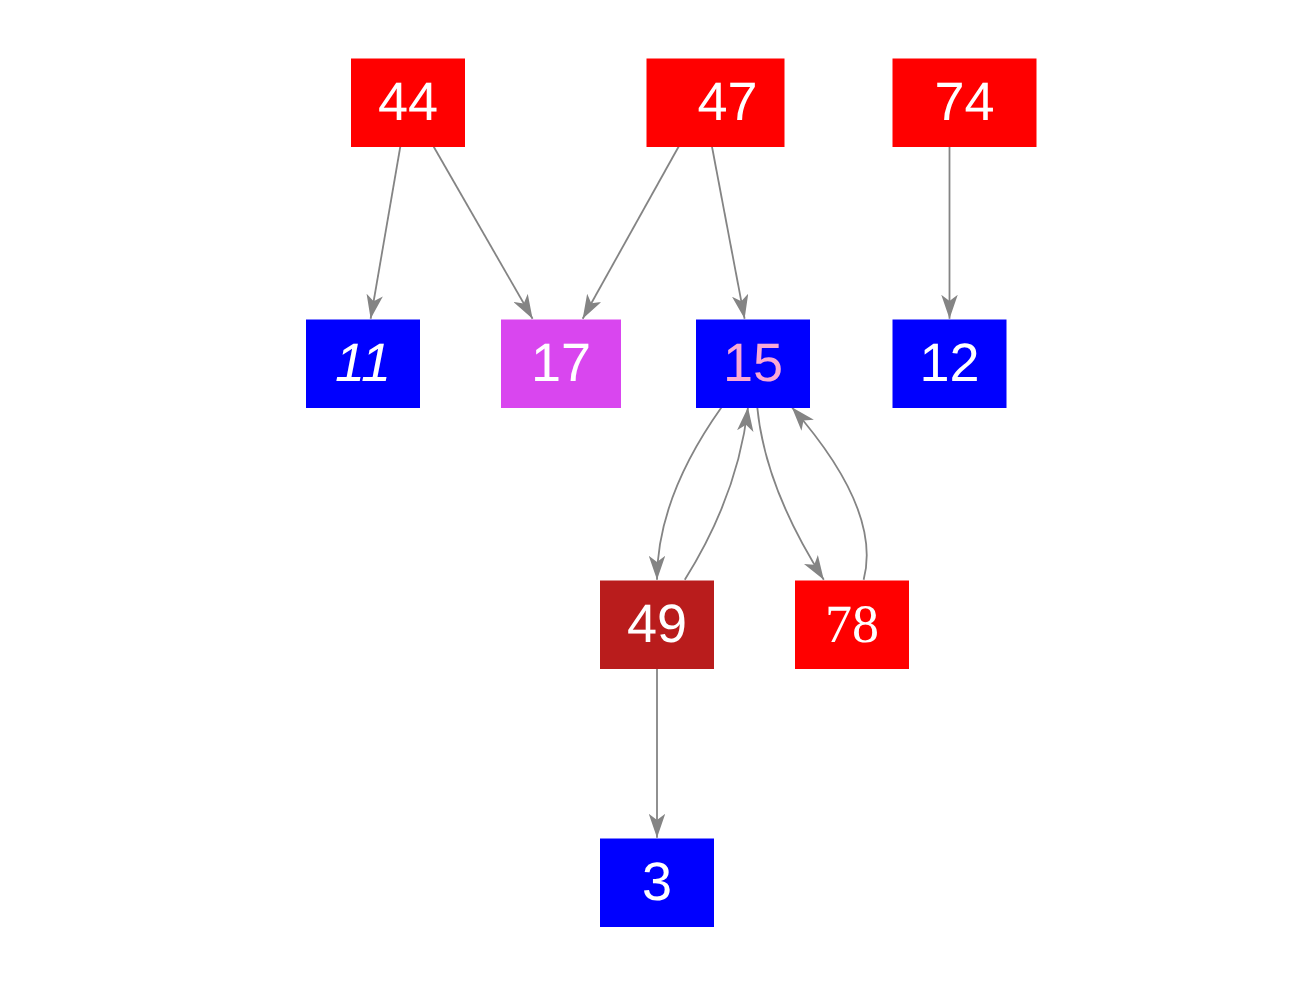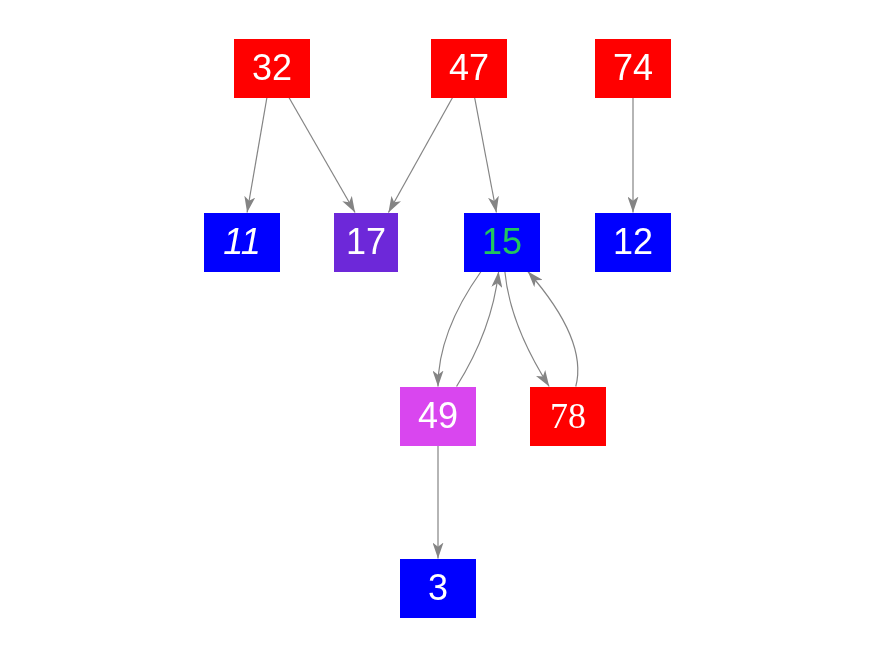--- a/index.html
+++ b/index.html
@@ -63,7 +63,7 @@
     </svg>
   <div class="node-layer" id="node-layer">
       <div class="node" style="left: 234px; top: 38.5px; width: 76px; height: 59px; background: rgb(255, 0, 0); color: rgb(255, 255, 255);">
-        <span>32</span>
+        <span>44</span>
       </div>
       <div class="node" style="left: 431px; top: 38.5px; width: 76px; height: 59px; background: rgb(255, 0, 0); color: rgb(255, 255, 255);">
         <span>47</span>

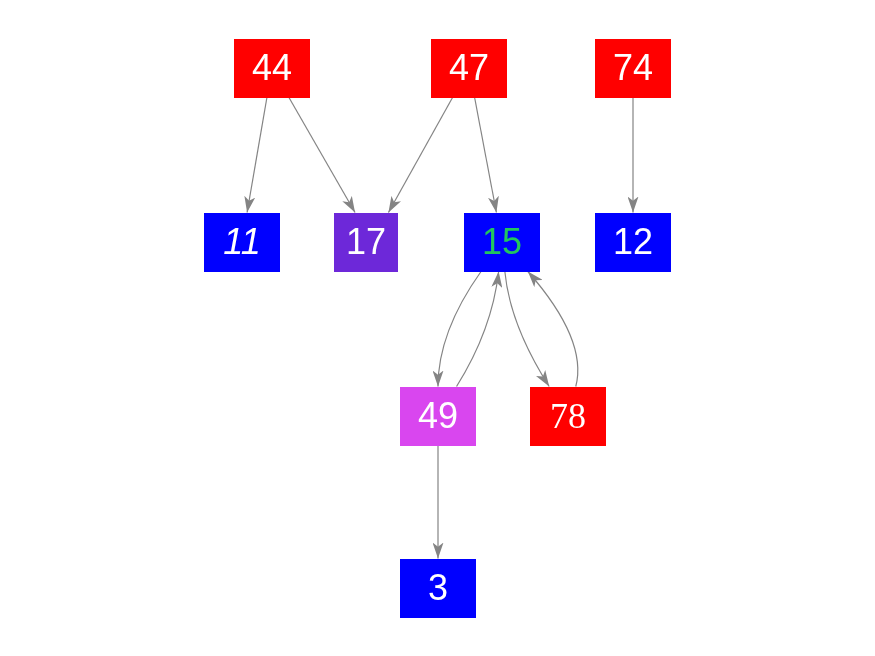--- a/index.html
+++ b/index.html
@@ -65,7 +65,7 @@
       <div class="node" style="left: 234px; top: 38.5px; width: 76px; height: 59px; background: rgb(255, 0, 0); color: rgb(255, 255, 255);">
         <span>44</span>
       </div>
-      <div class="node" style="left: 431px; top: 38.5px; width: 76px; height: 59px; background: rgb(255, 0, 0); color: rgb(255, 255, 255);">
+      <div class="node" style="left: 431px; top: 38.5px; width: 76px; height: 59px; background: rgb(255, 0, 0); color: rgb(255, 255, 255); padding-left: 16px;">
         <span>47</span>
       </div>
       <div class="node" style="left: 595px; top: 38.5px; width: 76px; height: 59px; background: rgb(255, 0, 0); color: rgb(255, 255, 255);">

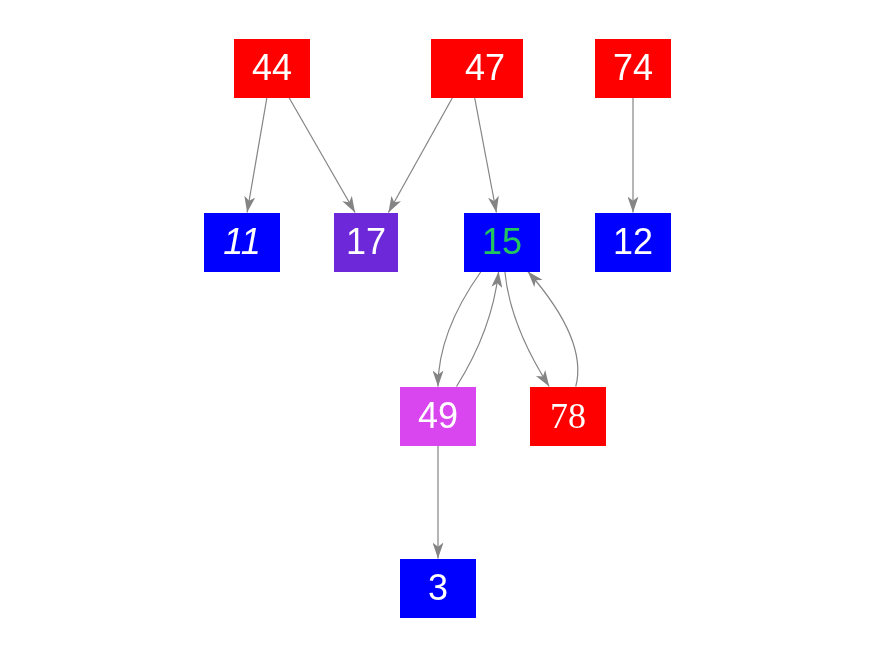--- a/index.html
+++ b/index.html
@@ -68,7 +68,7 @@
       <div class="node" style="left: 431px; top: 38.5px; width: 76px; height: 59px; background: rgb(255, 0, 0); color: rgb(255, 255, 255); padding-left: 16px;">
         <span>47</span>
       </div>
-      <div class="node" style="left: 595px; top: 38.5px; width: 76px; height: 59px; background: rgb(255, 0, 0); color: rgb(255, 255, 255);">
+      <div class="node" style="left: 595px; top: 38.5px; width: 96px; height: 59px; background: rgb(255, 0, 0); color: rgb(255, 255, 255);">
         <span>74</span>
       </div>
       <div class="node" style="left: 204px; top: 212.5px; width: 76px; height: 59px; background: rgb(0, 0, 255); color: rgb(255, 255, 255); font-style: italic;">

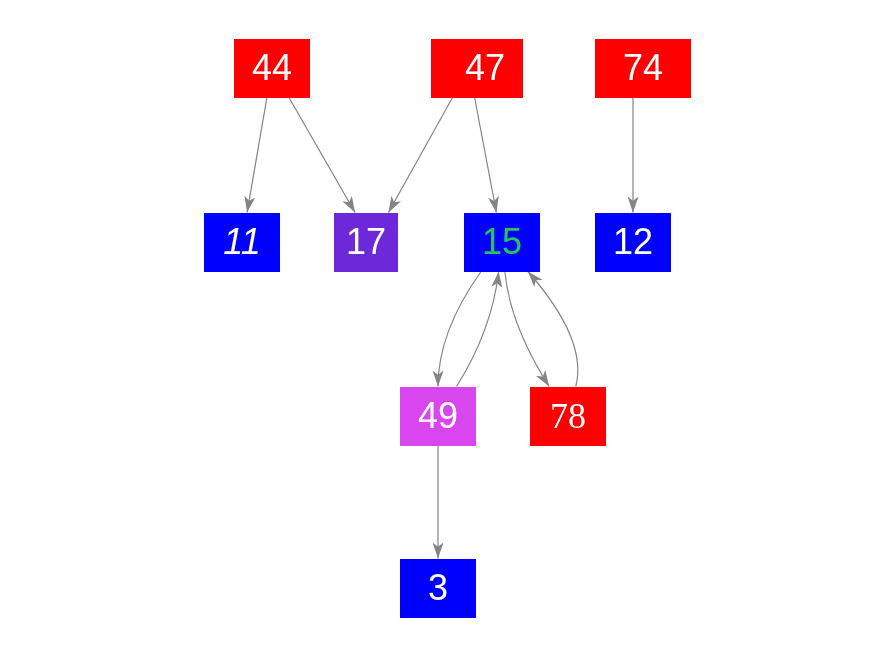--- a/index.html
+++ b/index.html
@@ -74,7 +74,7 @@
       <div class="node" style="left: 204px; top: 212.5px; width: 76px; height: 59px; background: rgb(0, 0, 255); color: rgb(255, 255, 255); font-style: italic;">
         <span>11</span>
       </div>
-      <div class="node" style="left: 334px; top: 212.5px; width: 64px; height: 59px; background: #6d28d9; color: rgb(255, 255, 255);">
+      <div class="node" style="left: 334px; top: 212.5px; width: 80px; height: 59px; background: #d946ef; color: rgb(255, 255, 255);">
         <span>17</span>
       </div>
       <div class="node" style="left: 464px; top: 212.5px; width: 76px; height: 59px; background: rgb(0, 0, 255); color: #22c55e;">

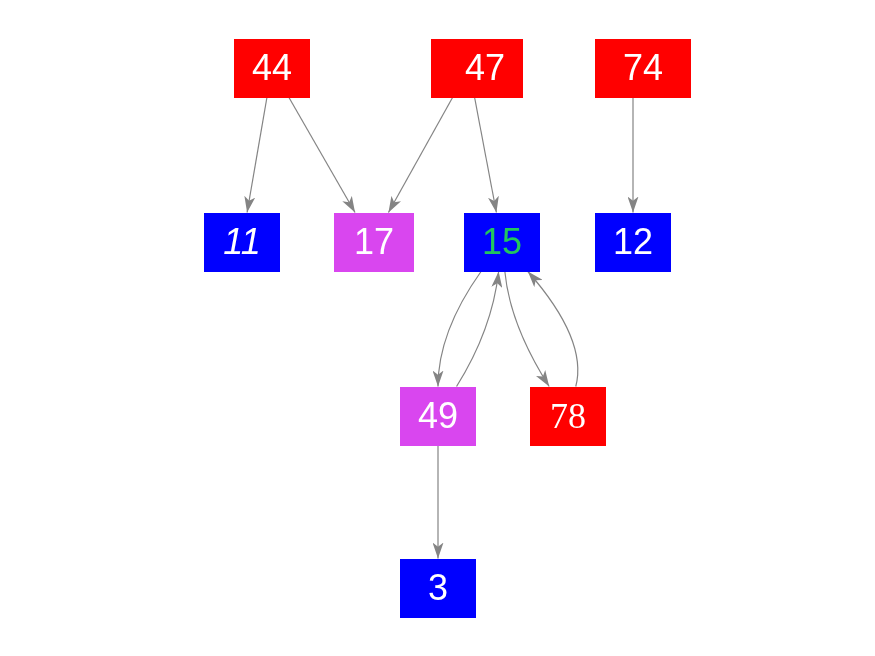--- a/index.html
+++ b/index.html
@@ -77,7 +77,7 @@
       <div class="node" style="left: 334px; top: 212.5px; width: 80px; height: 59px; background: #d946ef; color: rgb(255, 255, 255);">
         <span>17</span>
       </div>
-      <div class="node" style="left: 464px; top: 212.5px; width: 76px; height: 59px; background: rgb(0, 0, 255); color: #22c55e;">
+      <div class="node" style="left: 464px; top: 212.5px; width: 76px; height: 59px; background: rgb(0, 0, 255); color: #f9a8d4;">
         <span>15</span>
       </div>
       <div class="node" style="left: 595px; top: 212.5px; width: 76px; height: 59px; background: rgb(0, 0, 255); color: rgb(255, 255, 255);">

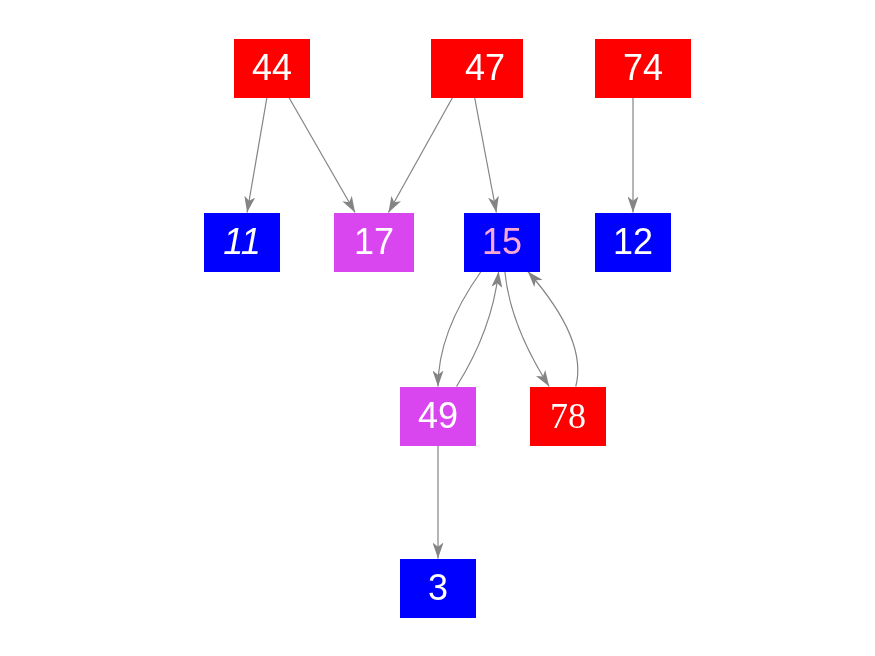--- a/index.html
+++ b/index.html
@@ -83,7 +83,7 @@
       <div class="node" style="left: 595px; top: 212.5px; width: 76px; height: 59px; background: rgb(0, 0, 255); color: rgb(255, 255, 255);">
         <span>12</span>
       </div>
-      <div class="node" style="left: 400px; top: 386.5px; width: 76px; height: 59px; background: #d946ef; color: rgb(255, 255, 255);">
+      <div class="node" style="left: 400px; top: 386.5px; width: 76px; height: 59px; background: #b91c1c; color: rgb(255, 255, 255);">
         <span>49</span>
       </div>
       <div class="node" style="left: 530px; top: 386.5px; width: 76px; height: 59px; background: rgb(255, 0, 0); color: rgb(255, 255, 255); font-family: Liberation Serif, serif;">

